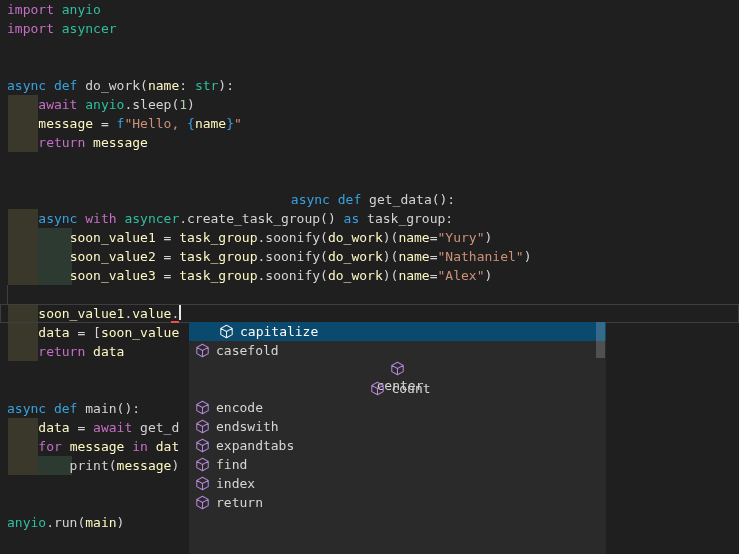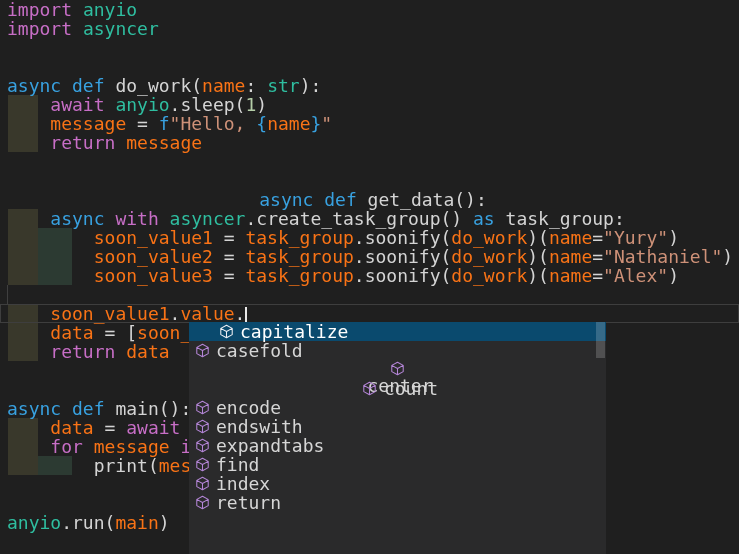--- a/index.html
+++ b/index.html
@@ -6,7 +6,7 @@
   #screen{
     position:relative;width:739px;height:554px;overflow:hidden;
     font-family:"DejaVu Sans Mono","Liberation Mono",monospace;
-    font-size:18px;cursor:text;
+    font-size:13px;cursor:text;
   }
   .decor{position:absolute;}
   .code-line{

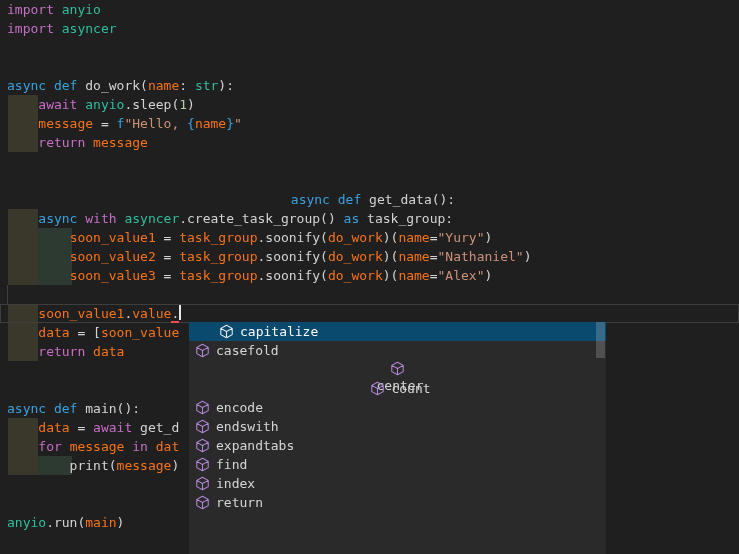--- a/index.html
+++ b/index.html
@@ -39,7 +39,7 @@
 </style>
 <style>.tok-kw{color:#c76ec6}
 .tok-kw2{color:#38a1e0}
-.tok-var{color:#f97316}
+.tok-var{color:#fef9c3}
 .tok-type{color:#2fbea0}
 .tok-str{color:#ce9178}
 .tok-num{color:#b5cea8}

